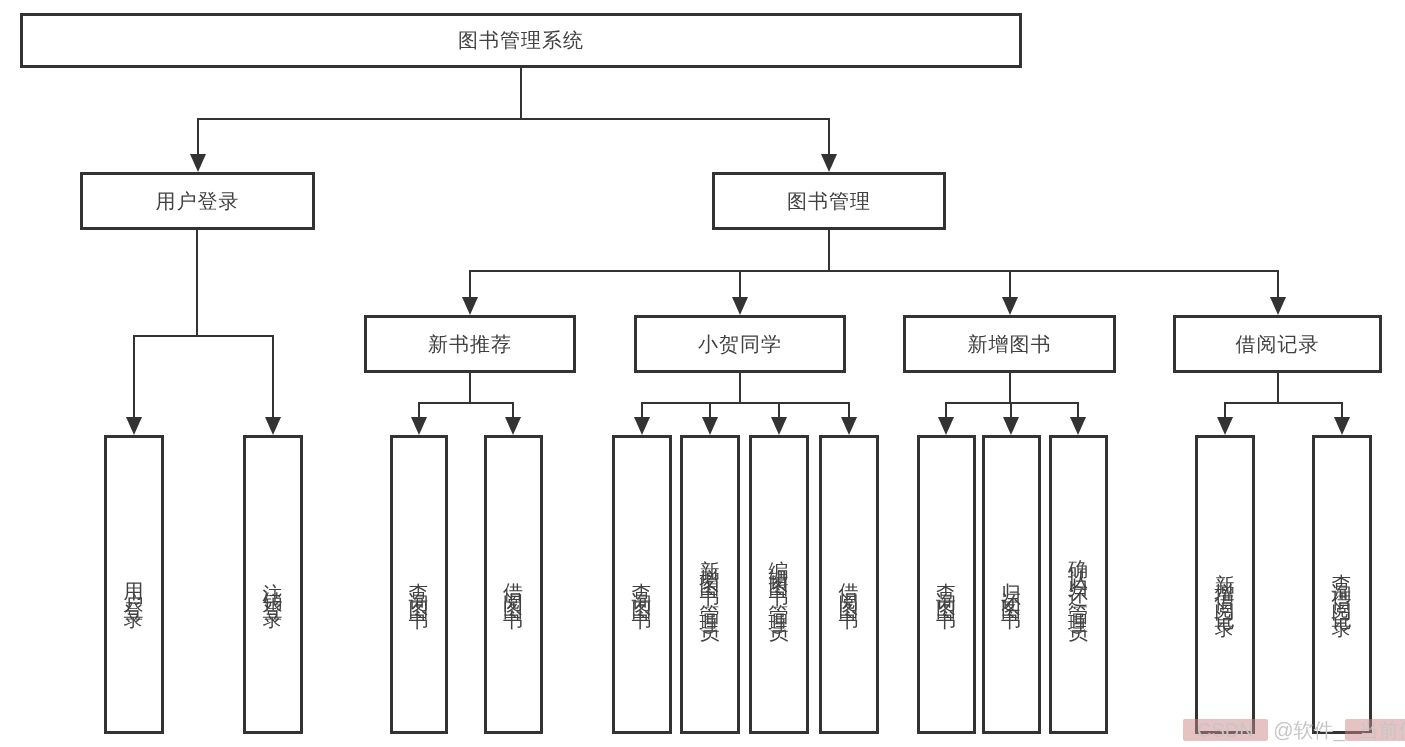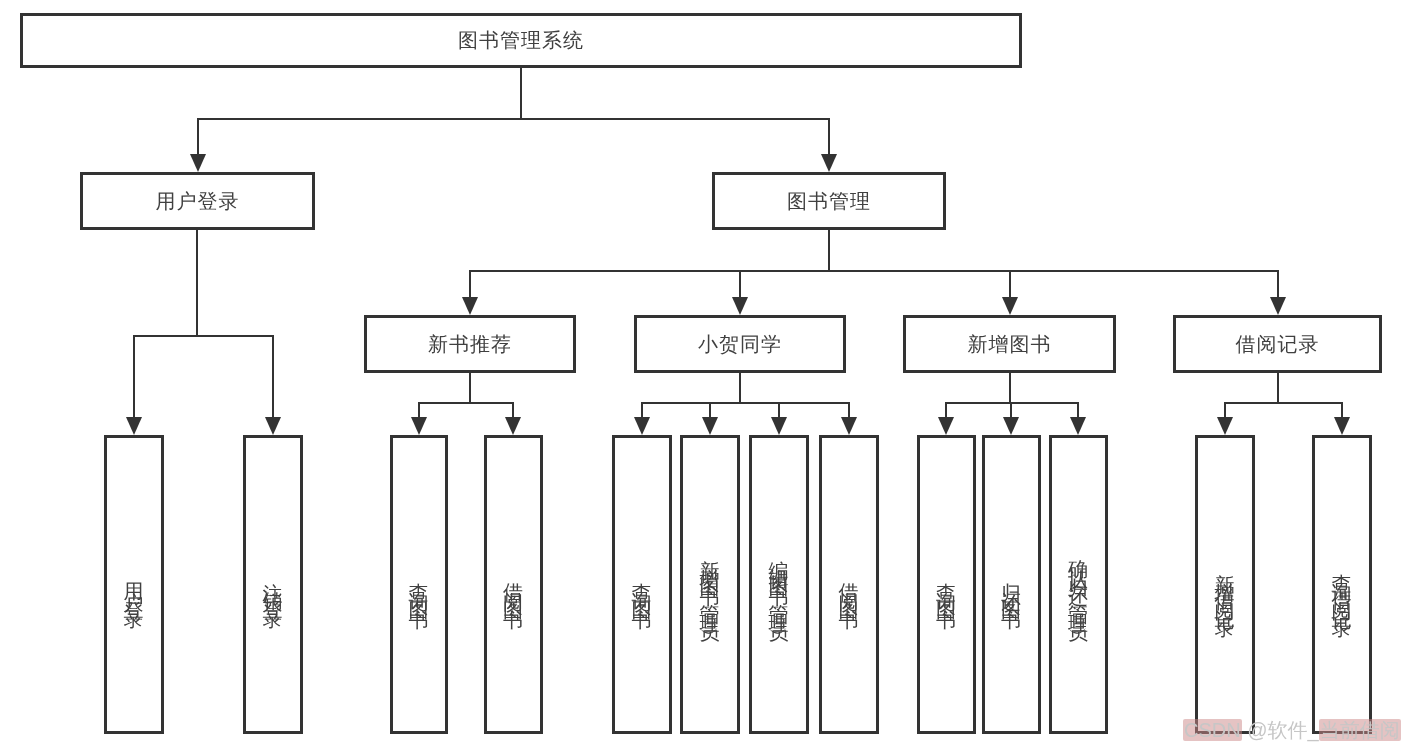--- a/index.html
+++ b/index.html
@@ -48,7 +48,7 @@
     font-size:20px;color:var(--wm-text);
     white-space:nowrap;z-index:5;
   }
-  .wm-hl{background:var(--wm-hl);border-radius:2px;padding:0 1px;}
+  .wm-hl{background:var(--wm-hl);border-radius:2px;padding:0 14px;}
 </style>
 </head>
 <body>

